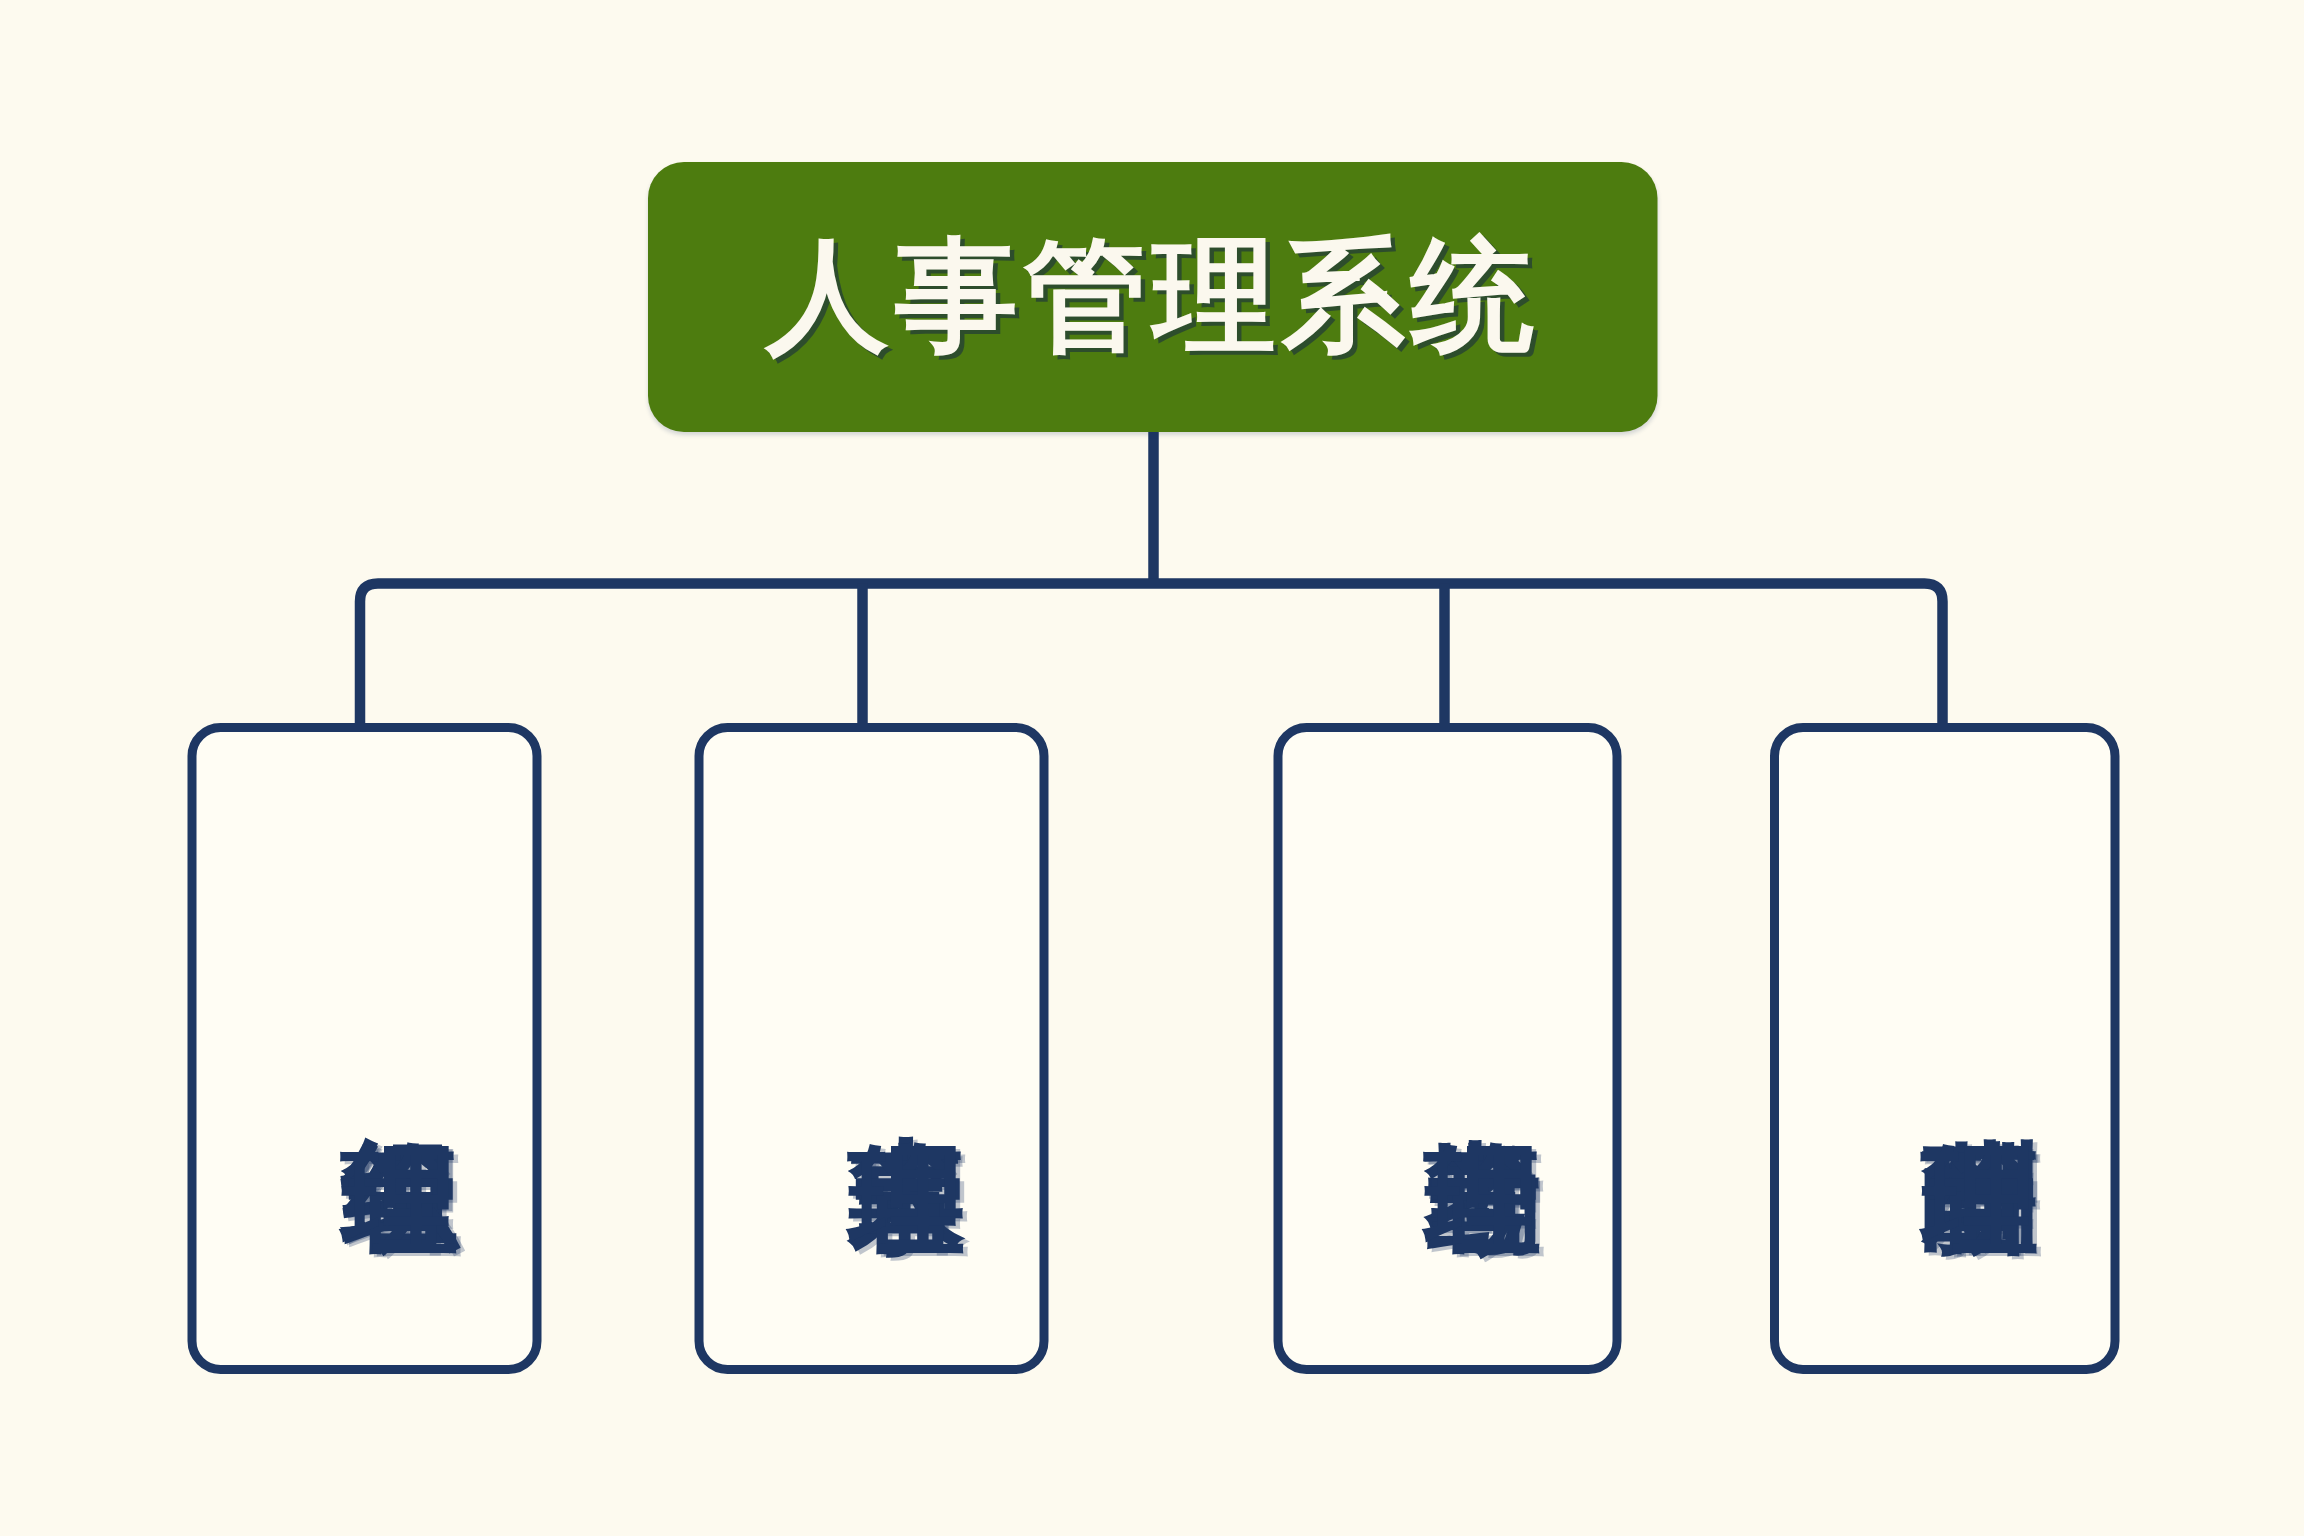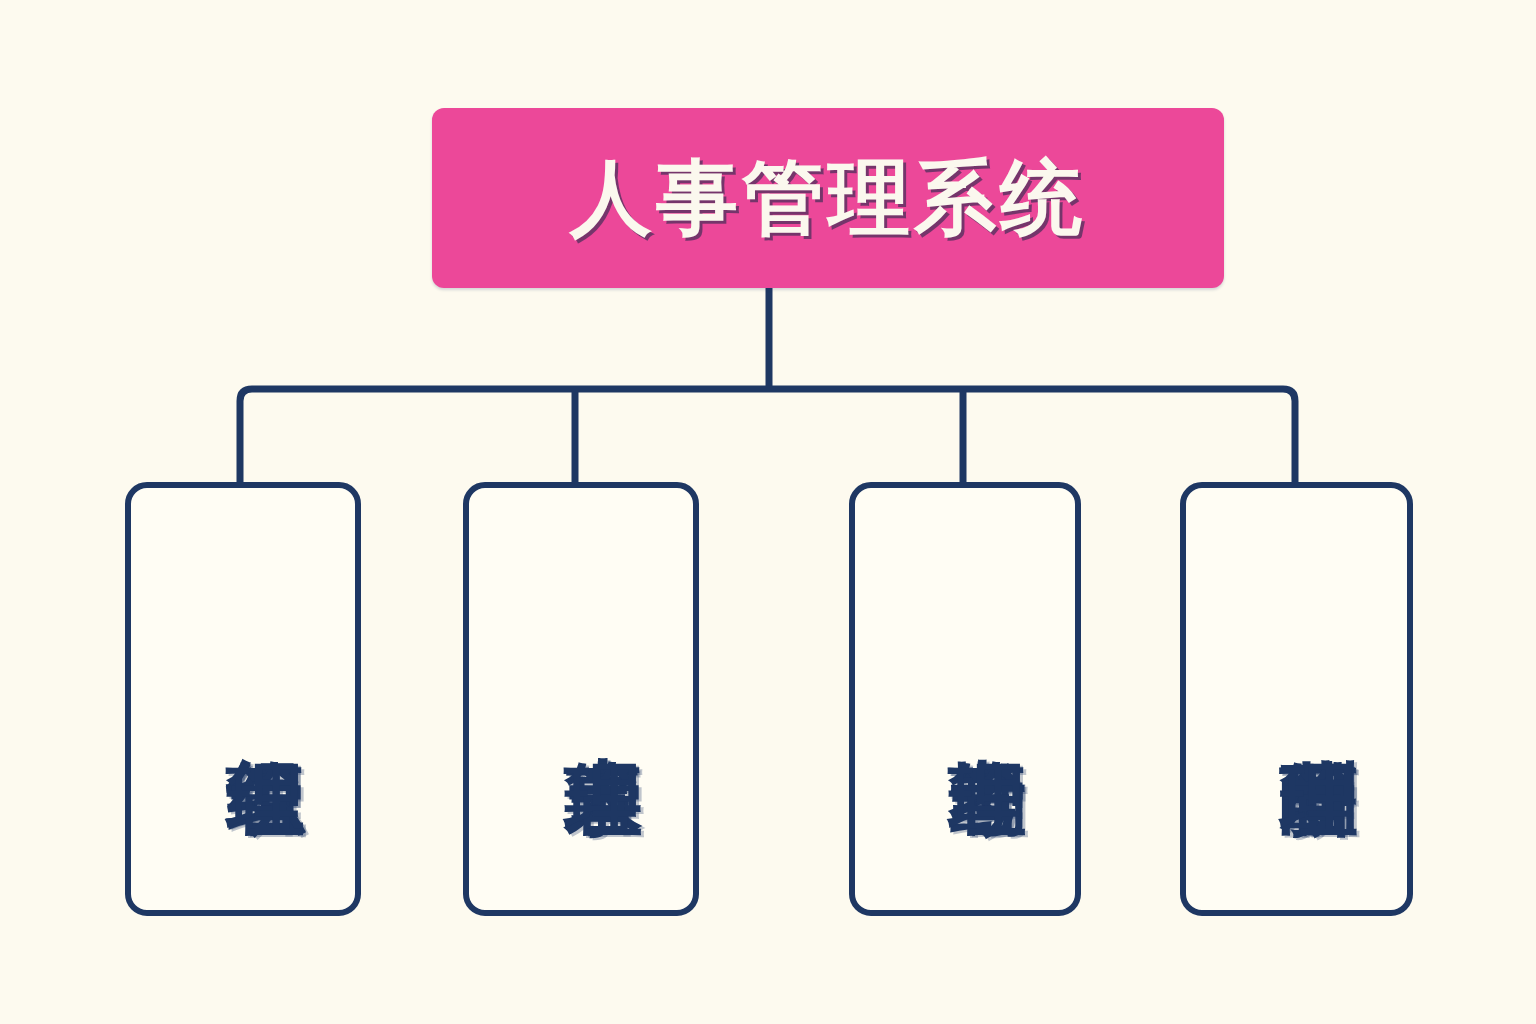--- a/index.html
+++ b/index.html
@@ -35,10 +35,10 @@
     position: absolute;
     left: 432px;
     top: 108px;
-    width: 792px;
+    width: 673px;
     height: 180px;
-    background: #ec4899;
-    border-radius: 12px;
+    background: #4d7c0f;
+    border-radius: 24px;
     display: flex;
     align-items: center;
     justify-content: center;

